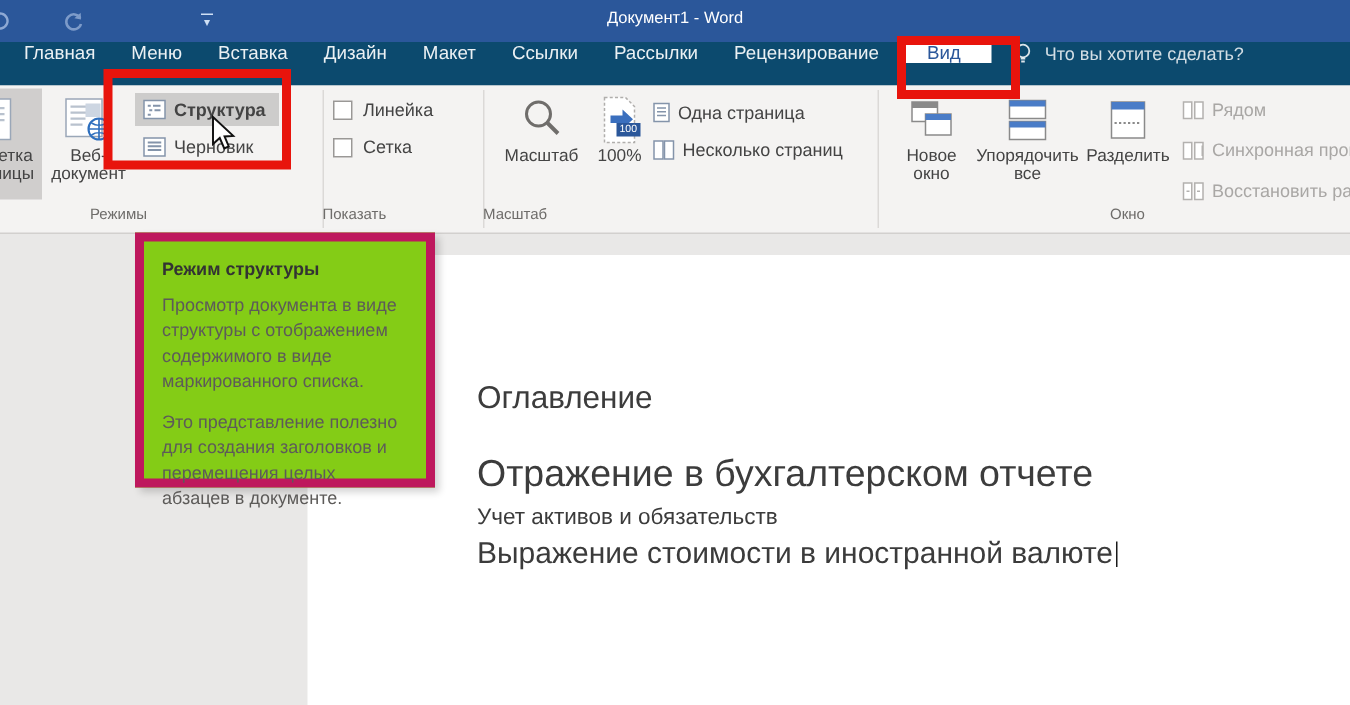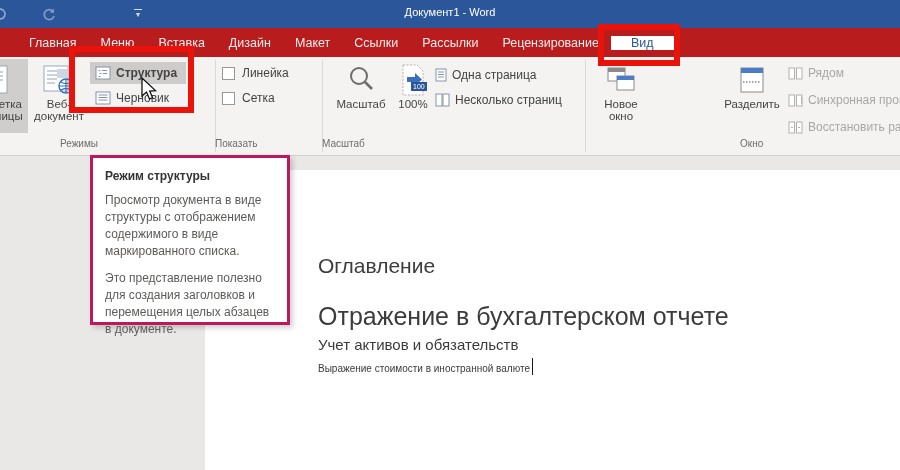--- a/index.html
+++ b/index.html
@@ -17,7 +17,7 @@
   .qat-custom .bar { display:block; width:8px; border-top:1px solid #cfe0f5; margin:2px auto 1px; }
 
   
-  .tabrow { position:absolute; left:0; top:28px; width:900px; height:29px; background:#b91c1c; display:flex; align-items:center; padding-left:17px; }
+  .tabrow { position:absolute; left:0; top:28px; width:900px; height:29px; background:#0c4a6e; display:flex; align-items:flex-start; padding-left:4px; }
   .tab { color:rgba(255,255,255,.92); padding:0 12px; display:flex; align-items:center; font-size:12.5px; white-space:nowrap; }
   .tab.active { background:#fff; color:#2b579a; padding:0 20px; }
   .helpbox { display:flex; align-items:center; color:rgba(255,255,255,.82); margin-left:14px; white-space:nowrap; }

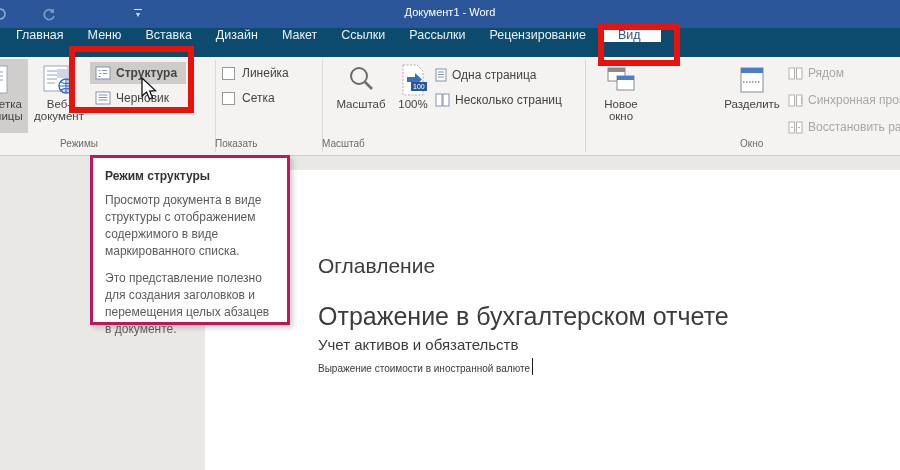--- a/index.html
+++ b/index.html
@@ -93,6 +93,15 @@
     <div class="tab">Рассылки</div>
     <div class="tab">Рецензирование</div>
     <div class="tab active">Вид</div>
+    <div class="helpbox">
+      <span class="bulb">
+        <svg width="14" height="16" viewBox="0 0 14 16">
+            <circle cx="7" cy="6" r="4.2" stroke="rgba(255,255,255,.85)" stroke-width="1.2" fill="none"></circle>
+            <path d="M5.5 11 h3 M5.8 13 h2.4" stroke="rgba(255,255,255,.85)" stroke-width="1.2"></path>
+          </svg>
+      </span>
+      <span>Что вы хотите сделать?</span>
+    </div>
   </div>
 
   <div class="ribbon">

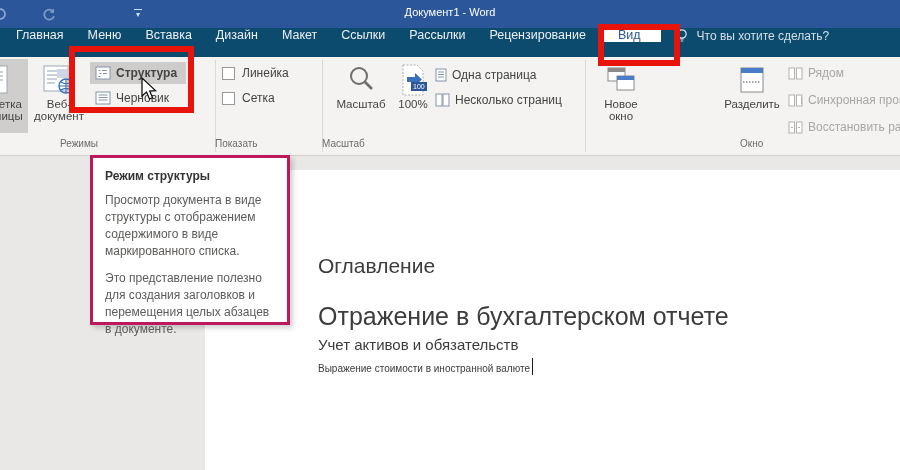--- a/index.html
+++ b/index.html
@@ -210,6 +210,17 @@
       </span>
       <span>Новое окно</span>
     </div>
+    <div class="bigbtn" style="left:651px; width:68px;">
+      <span class="ic">
+        <svg width="30" height="30" viewBox="0 0 30 30">
+            <rect x="3" y="2" width="24" height="12" fill="#fff" stroke="#8a8a8a"></rect>
+            <rect x="3" y="2" width="24" height="4" fill="#4a7cc7"></rect>
+            <rect x="3" y="16" width="24" height="12" fill="#fff" stroke="#8a8a8a"></rect>
+            <rect x="3" y="16" width="24" height="4" fill="#4a7cc7"></rect>
+          </svg>
+      </span>
+      <span>Упорядочить все</span>
+    </div>
     <div class="bigbtn" style="left:720px; width:64px;">
       <span class="ic">
         <svg width="30" height="30" viewBox="0 0 30 30">

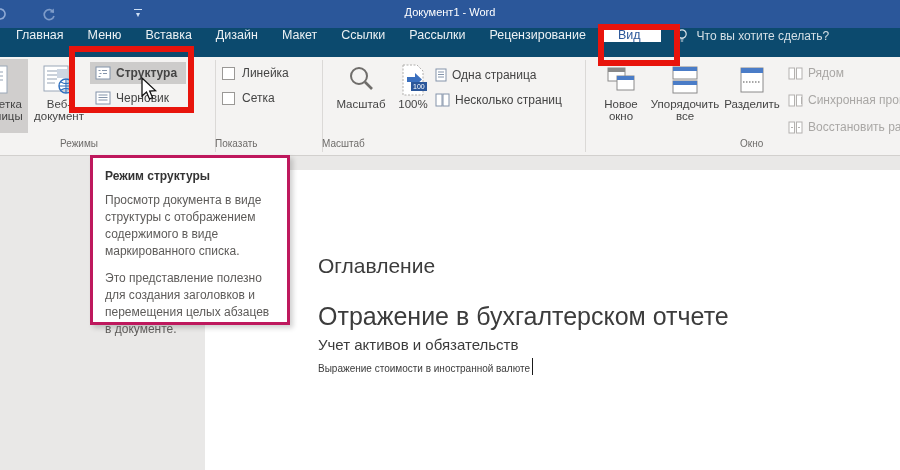--- a/index.html
+++ b/index.html
@@ -54,7 +54,7 @@
   .caret { display:inline-block; width:1px; height:17px; background:#1a1a1a; vertical-align:-3px; margin-left:2px; }
 
   
-  .tooltip { position:absolute; left:90px; top:155px; width:200px; height:170px; background:#ffffff; border:3px solid #be185d; box-shadow:3px 3px 5px rgba(0,0,0,.18); padding:11px 12px; z-index:5; }
+  .tooltip { position:absolute; left:90px; top:155px; width:200px; height:170px; background:#84cc16; border:6px solid #be185d; box-shadow:3px 3px 5px rgba(0,0,0,.18); padding:11px 12px; z-index:5; }
   .tooltip h4 { font-size:12px; color:#333; margin-bottom:9px; font-weight:bold; }
   .tooltip p { font-size:12px; color:#5d5b59; line-height:1.42; margin-bottom:10px; }
 

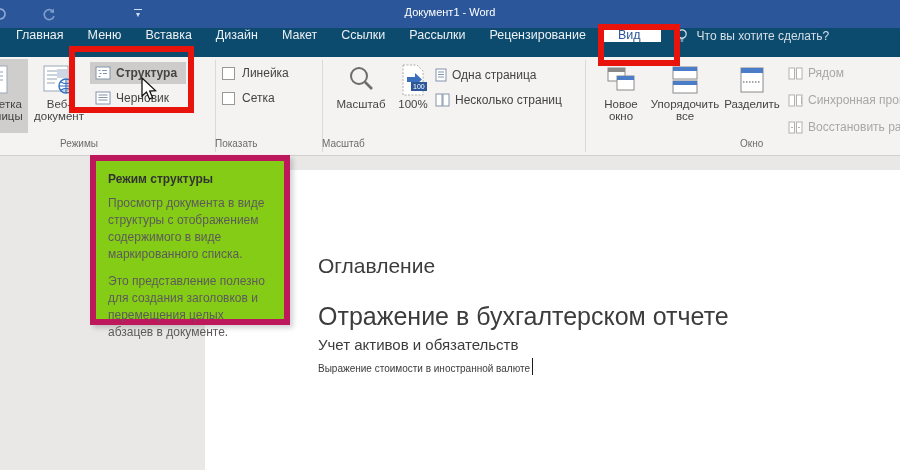--- a/index.html
+++ b/index.html
@@ -50,7 +50,7 @@
   .doc-h1 { position:absolute; left:113px; top:84px; font-size:21px; font-weight:300; color:#3c3c3c; }
   .doc-h2 { position:absolute; left:113px; top:132px; font-size:25px; font-weight:300; color:#3c3c3c; }
   .doc-p1 { position:absolute; left:113px; top:166px; font-size:15px; color:#3b3b3b; }
-  .doc-p2 { position:absolute; left:113px; top:188px; font-size:10px; color:#3b3b3b; }
+  .doc-p2 { position:absolute; left:113px; top:188px; font-size:20px; color:#3b3b3b; }
   .caret { display:inline-block; width:1px; height:17px; background:#1a1a1a; vertical-align:-3px; margin-left:2px; }
 
   

